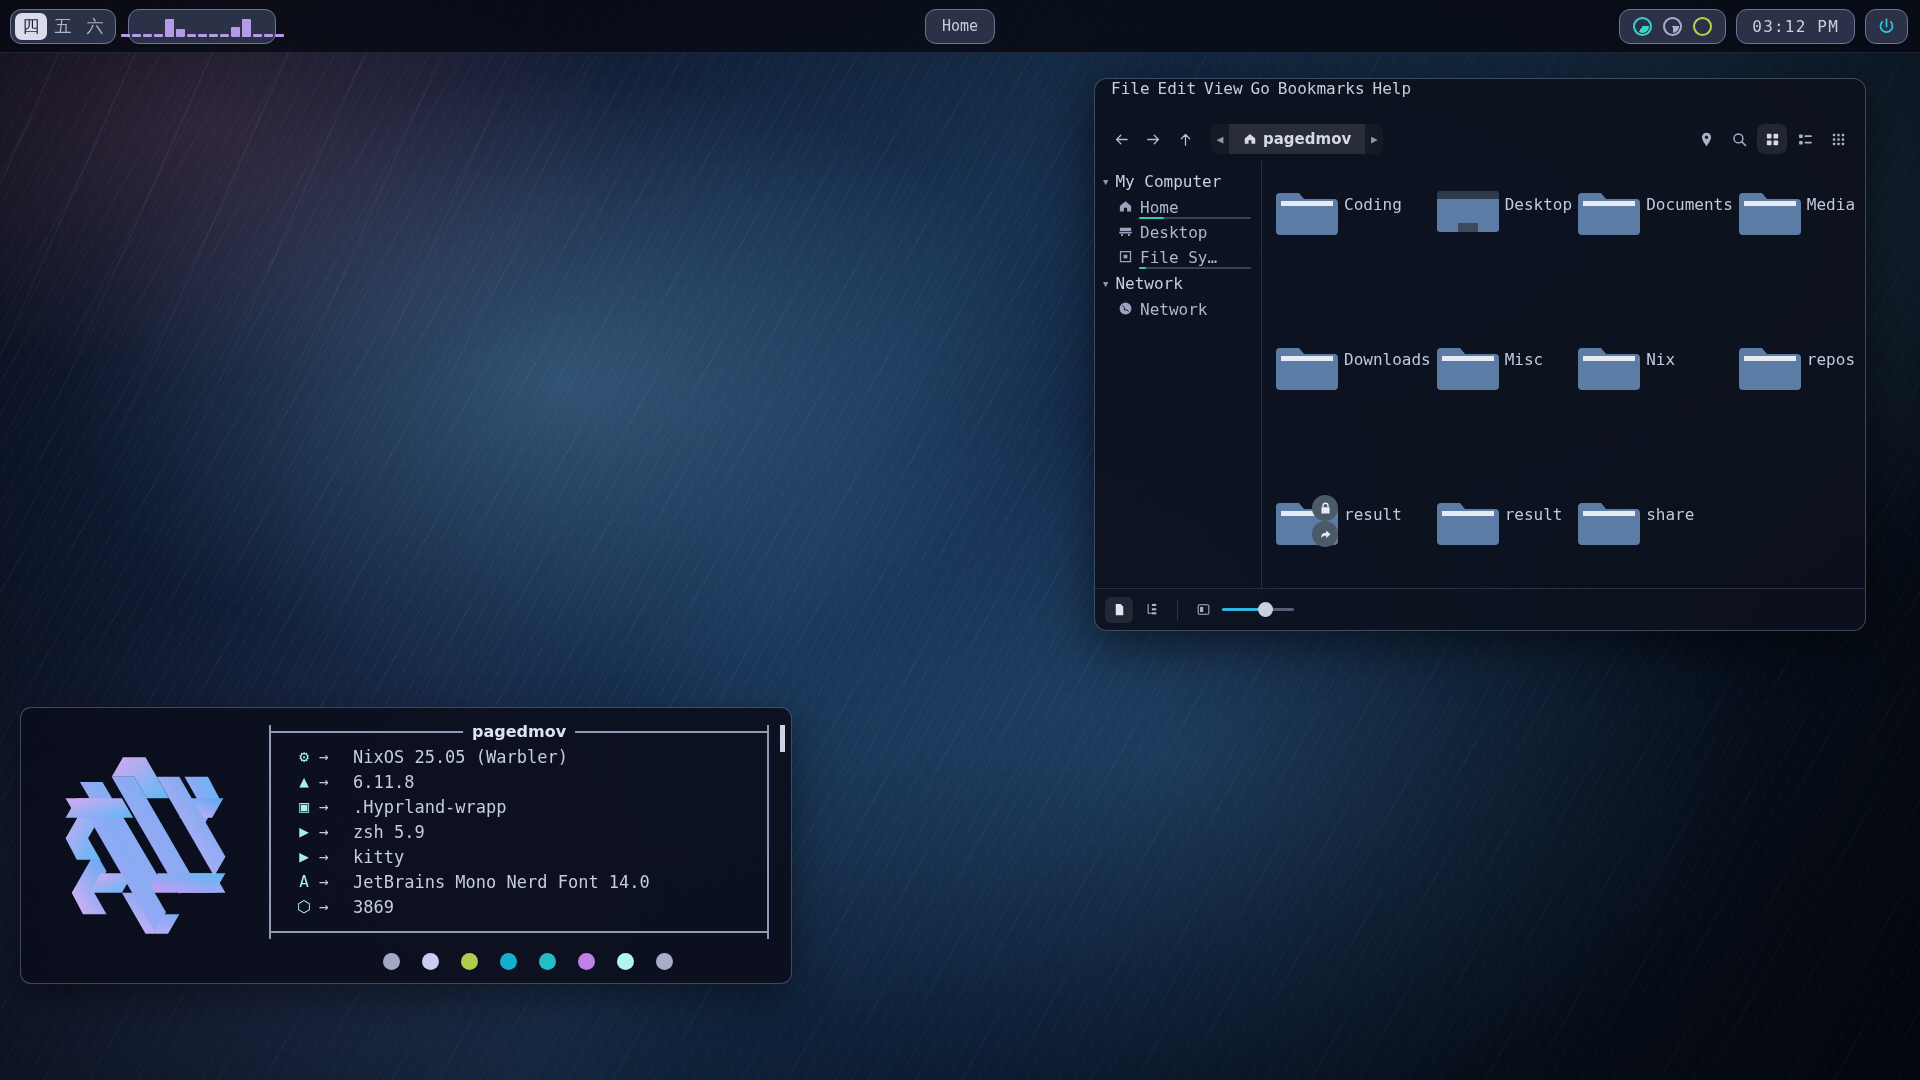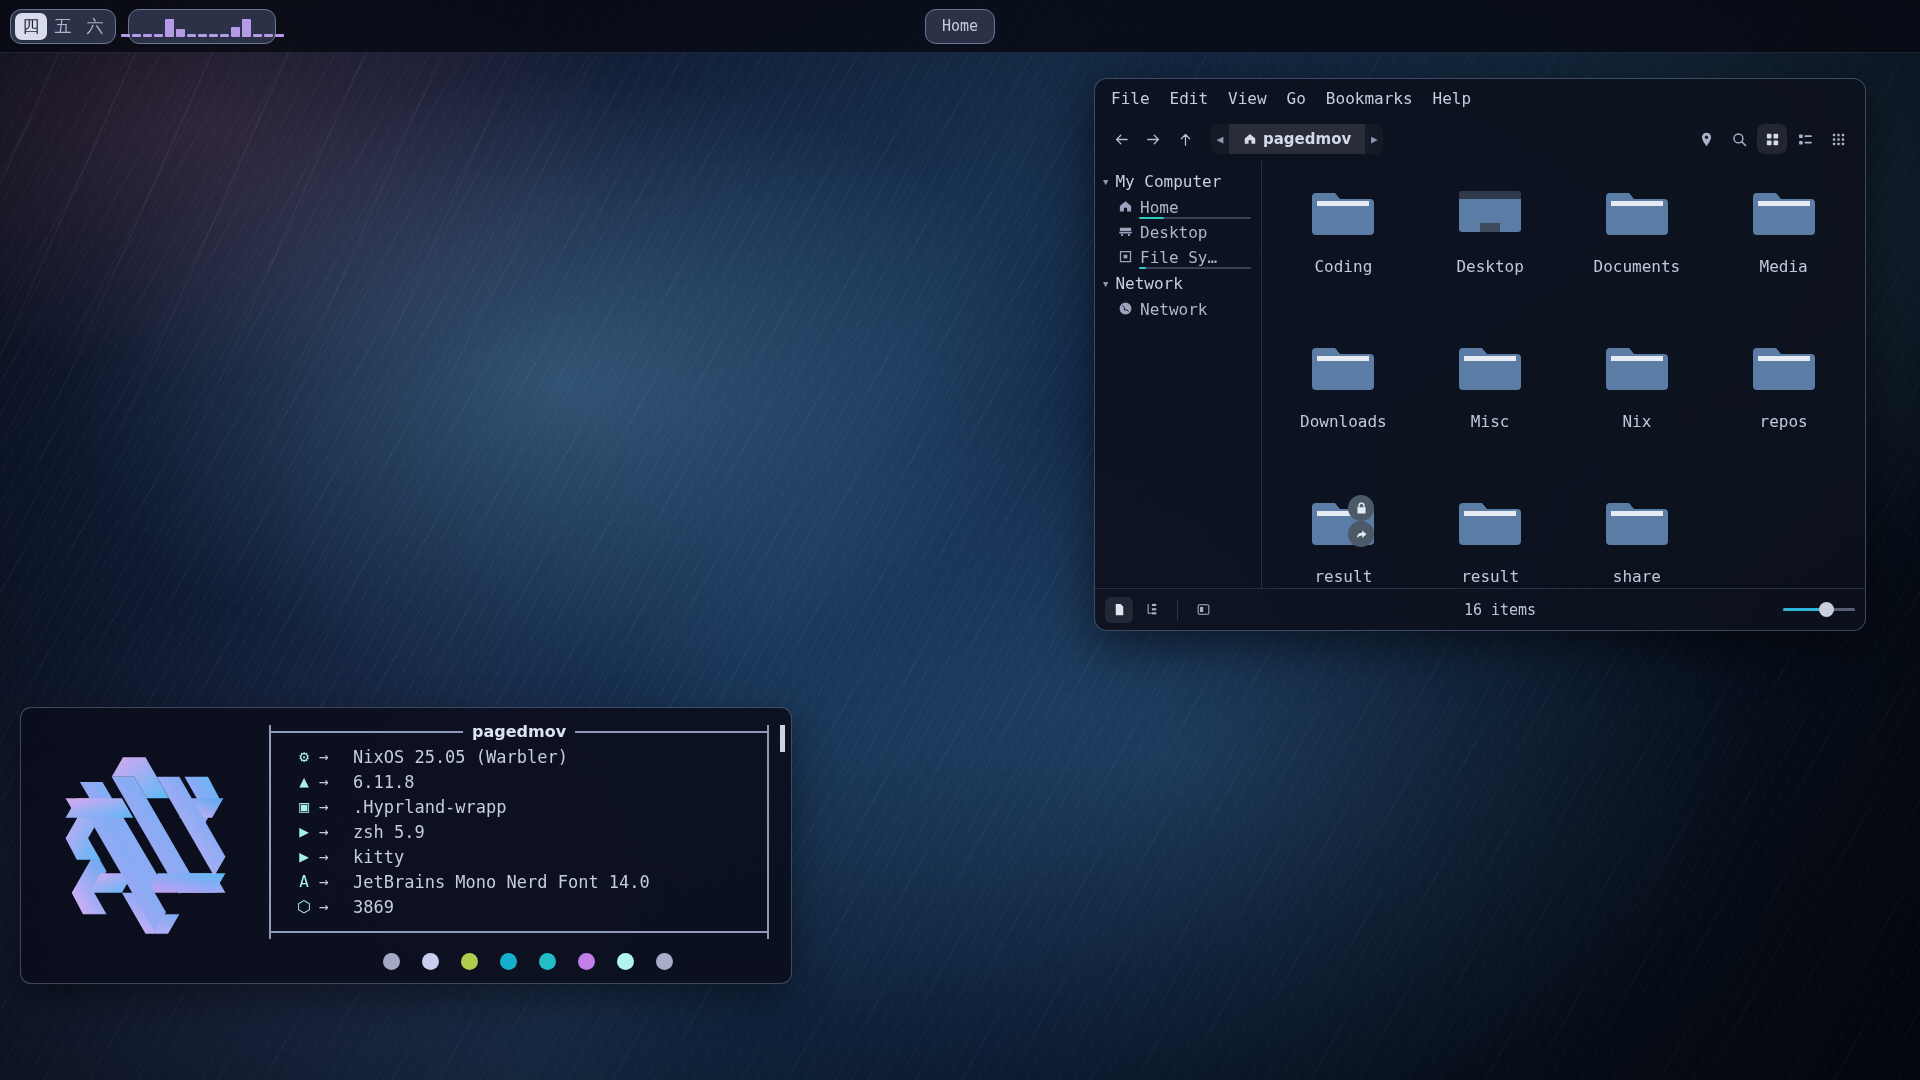--- a/index.html
+++ b/index.html
@@ -329,6 +329,26 @@
       <span>Home</span>
     </div>
 
+    <div id="tray-right">
+      <div class="bar-mod" id="sys-indicators">
+          <div class="ring" style="border-color: rgb(63, 208, 201);">
+            <i style="background: conic-gradient(from 90deg, rgb(63, 208, 201) 0deg, rgb(63, 208, 201) 126deg, transparent 126deg);"></i>
+          </div>
+          <div class="ring" style="border-color: rgb(169, 176, 201);">
+            <i style="background: conic-gradient(from 90deg, rgb(169, 176, 201) 0deg, rgb(169, 176, 201) 90deg, transparent 90deg);"></i>
+          </div>
+          <div class="ring" style="border-color: rgb(180, 212, 74);"></div>
+        </div>
+      <div class="bar-mod" id="clock">
+        <span>03:12 PM</span>
+      </div>
+      <div class="bar-mod" id="power-btn">
+        <svg width="19" height="19" viewBox="0 0 24 24">
+          <path d="M12 3 L12 12" stroke="#2ec8dc" stroke-width="2.2" stroke-linecap="round" fill="none"></path>
+          <path d="M6.5 6.2 A7.6 7.6 0 1 0 17.5 6.2" stroke="#2ec8dc" stroke-width="2.2" stroke-linecap="round" fill="none"></path>
+        </svg>
+      </div>
+    </div>
   </div>
 
   <div id="filemanager">

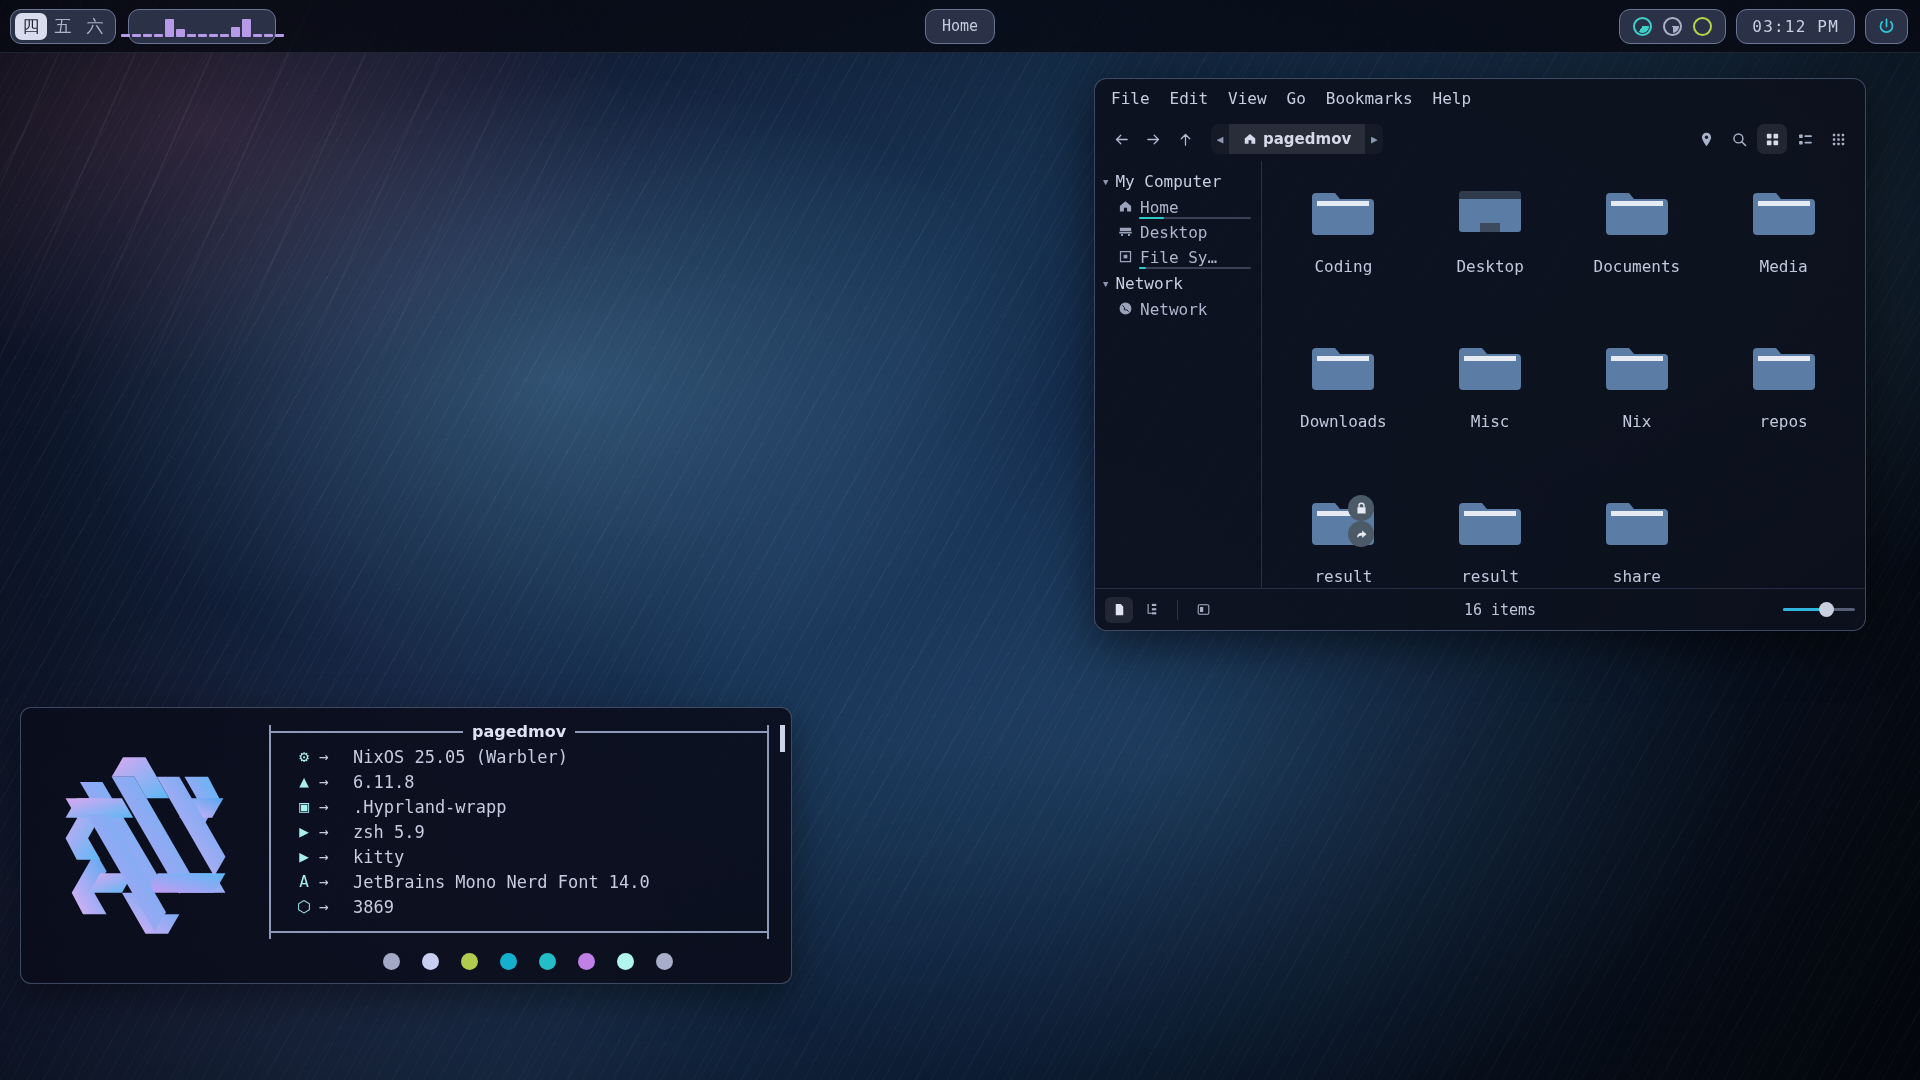--- a/index.html
+++ b/index.html
@@ -137,8 +137,8 @@
     color: #c2c9dd;
   }
   #menubar {
-    height: 38px; display: flex; align-items: center;
-    padding: 0 16px; gap: 20px;
+    height: 38px; display: flex; 
+    padding: 0 16px; gap: 8px;
     font-size: 16px; color: #c6cdde;
   }
   .menu-item { cursor: default; }

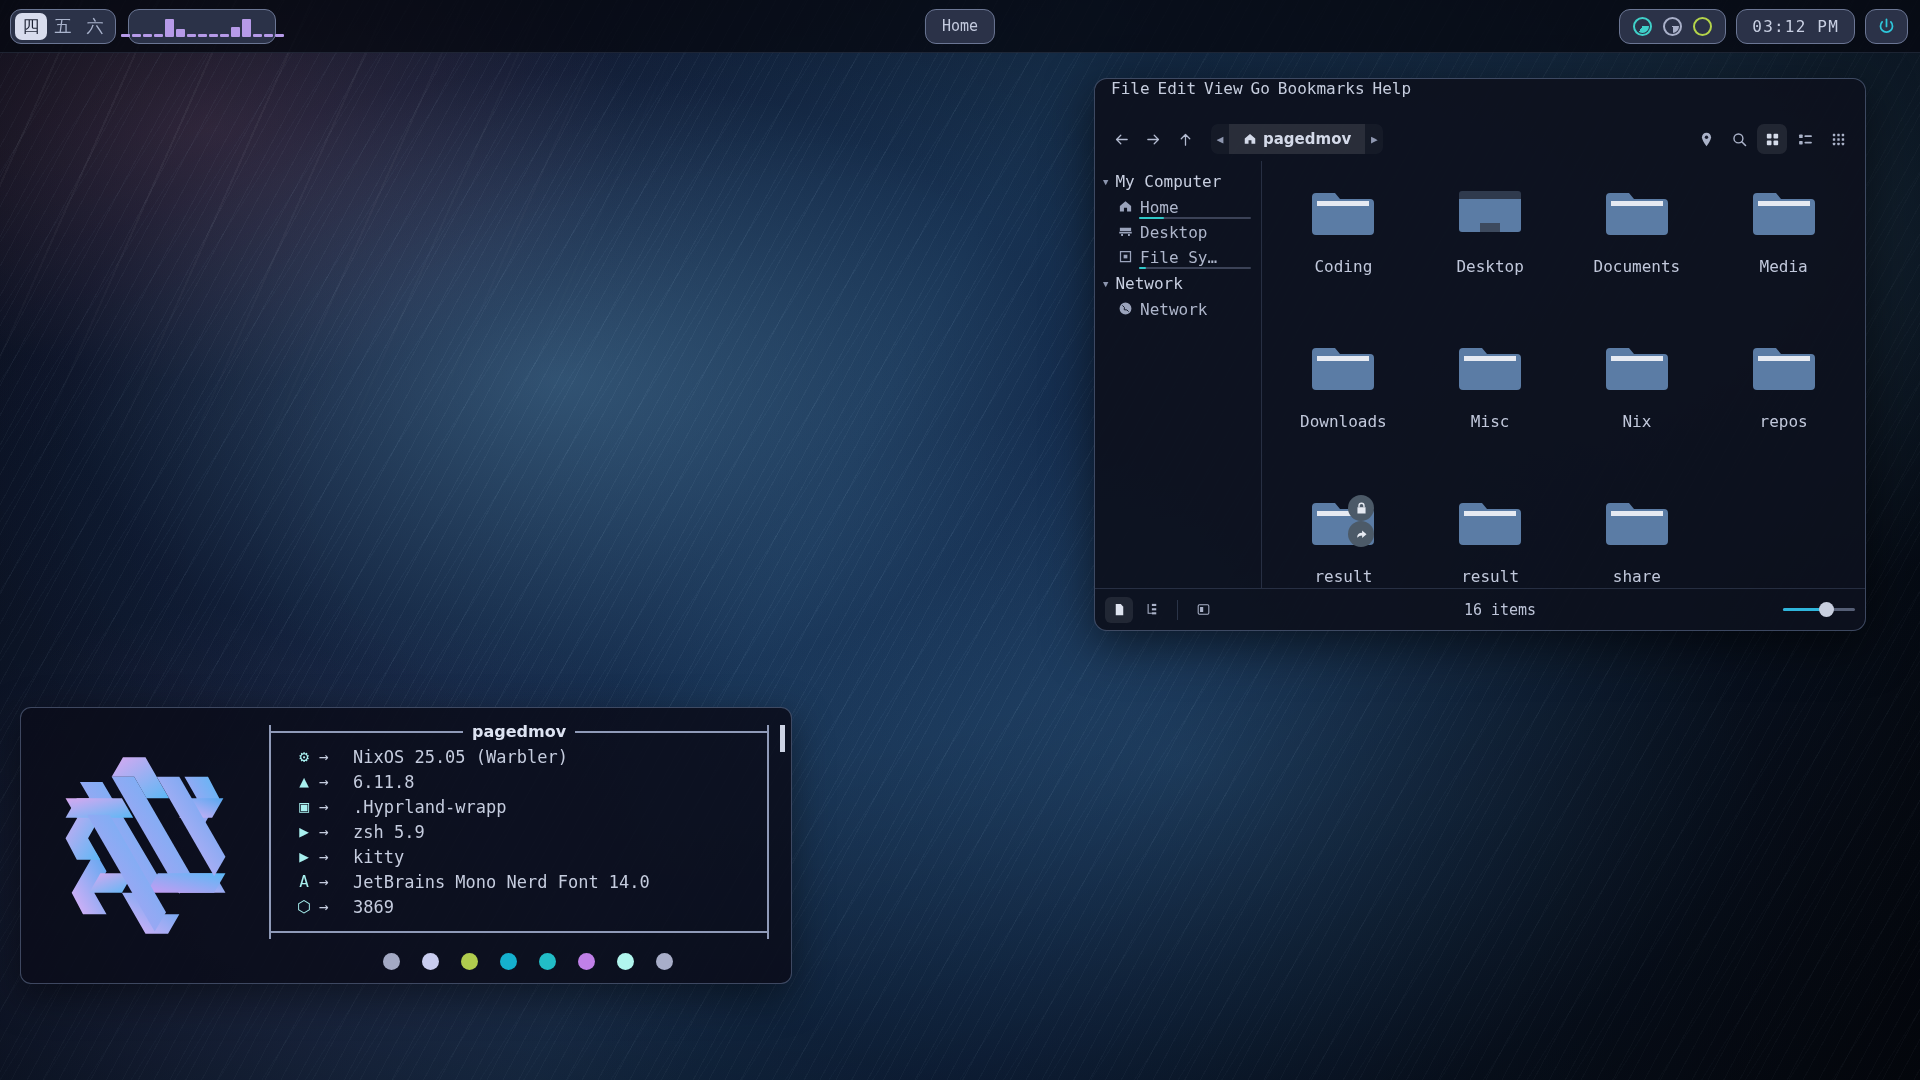--- a/index.html
+++ b/index.html
@@ -207,8 +207,8 @@
     align-content: start;
   }
   .file-cell {
-    display: flex; flex-direction: column;
-    align-items: center; justify-content: flex-start;
+    display: flex; flex-direction: row;
+    justify-content: flex-start;
     padding-top: 12px;
   }
   .ficon { width: 74px; height: 62px; position: relative; }

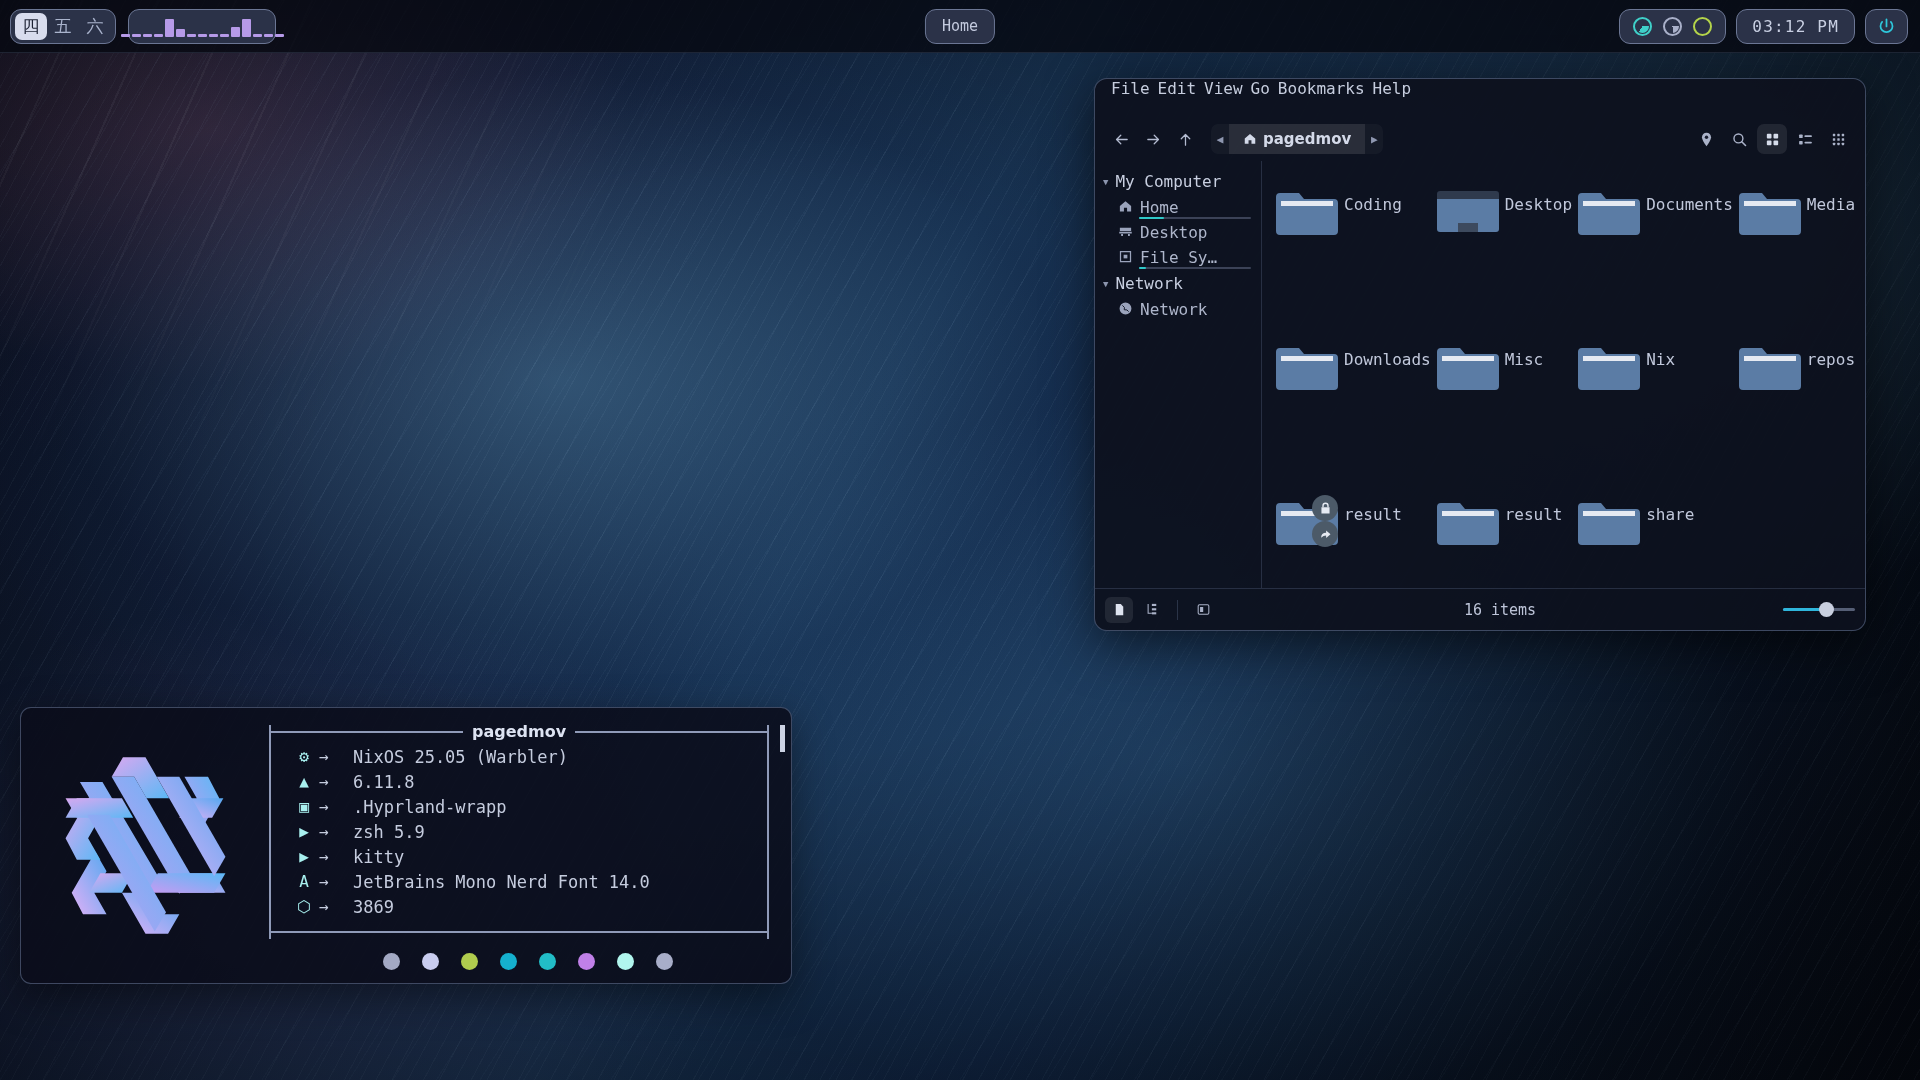--- a/index.html
+++ b/index.html
@@ -594,7 +594,6 @@
           <rect x="6.5" y="8" width="5" height="8" fill="#aab2c8"></rect>
         </svg>
       </div>
-      <div id="item-count">16 items</div>
       <div id="zoom-slider">
         <div id="zs-track"></div>
         <div id="zs-fill"></div>

